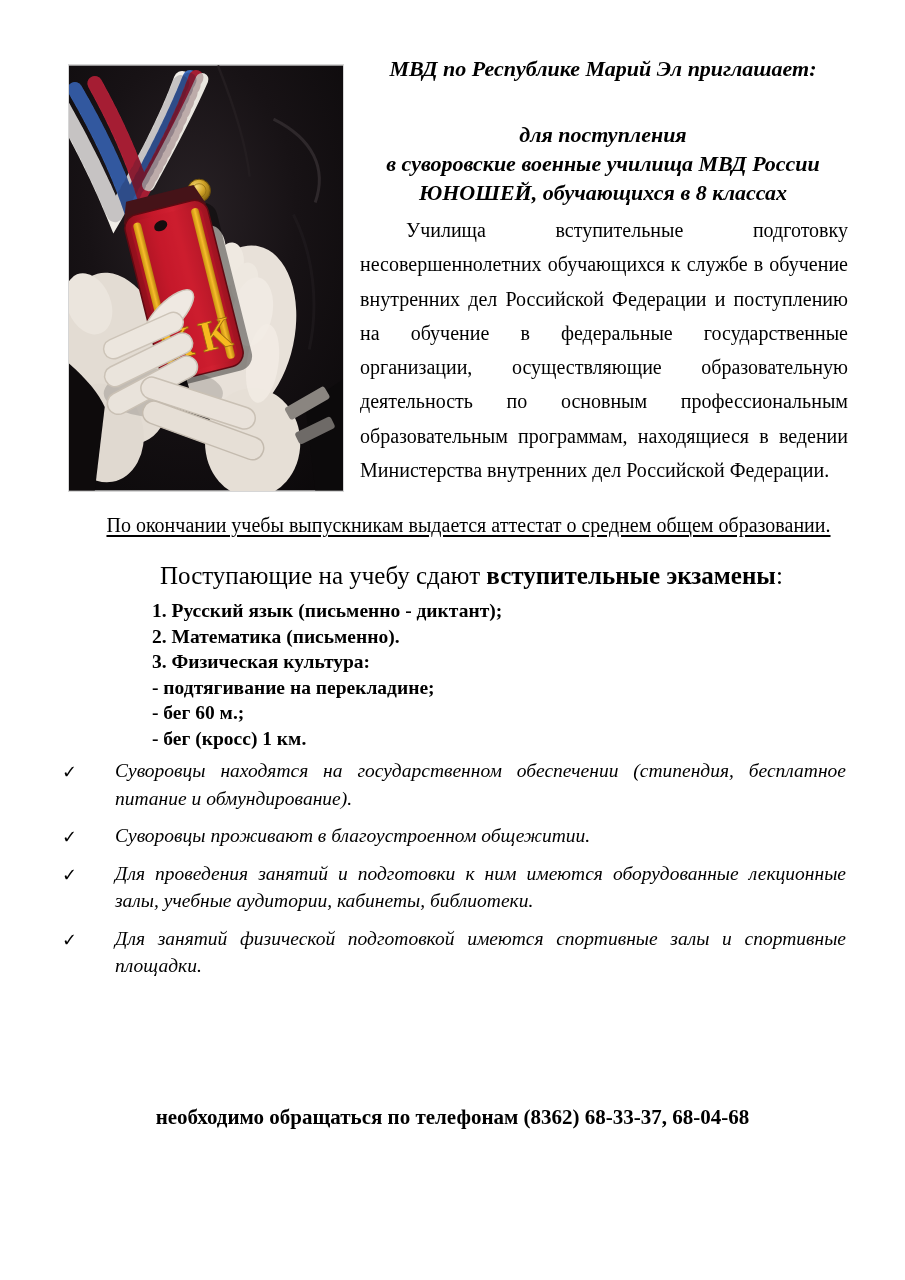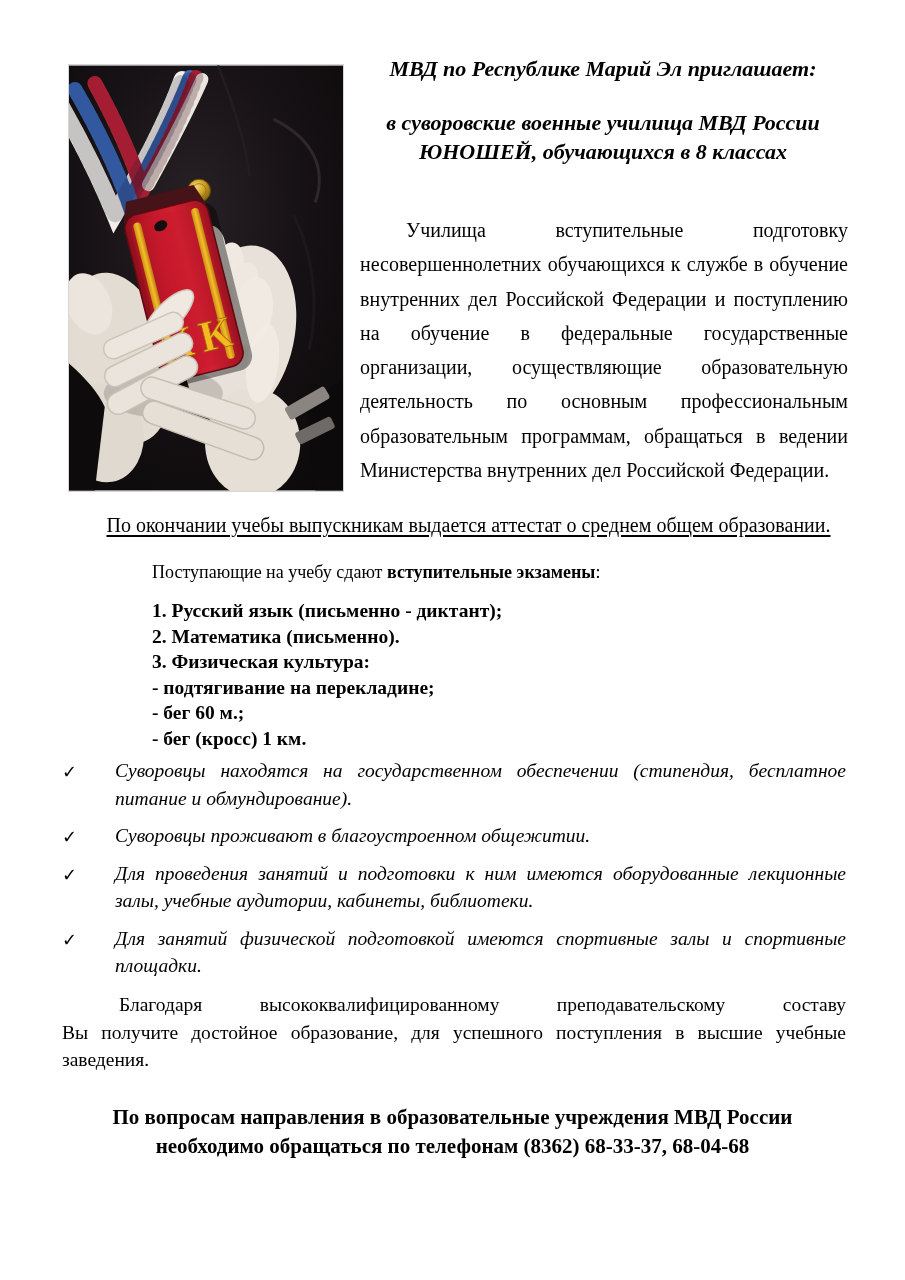--- a/index.html
+++ b/index.html
@@ -13,7 +13,7 @@
 
   .headline{position:absolute;left:352px;top:54px;width:502px;text-align:center;
             font-weight:bold;font-style:italic;font-size:22px;line-height:29px;}
-  .h-invite{margin-bottom:25px;}
+  .h-invite{margin-bottom:37px;}
 
   .intro{position:absolute;left:360px;top:213px;width:488px;
          font-size:20px;line-height:34.3px;}

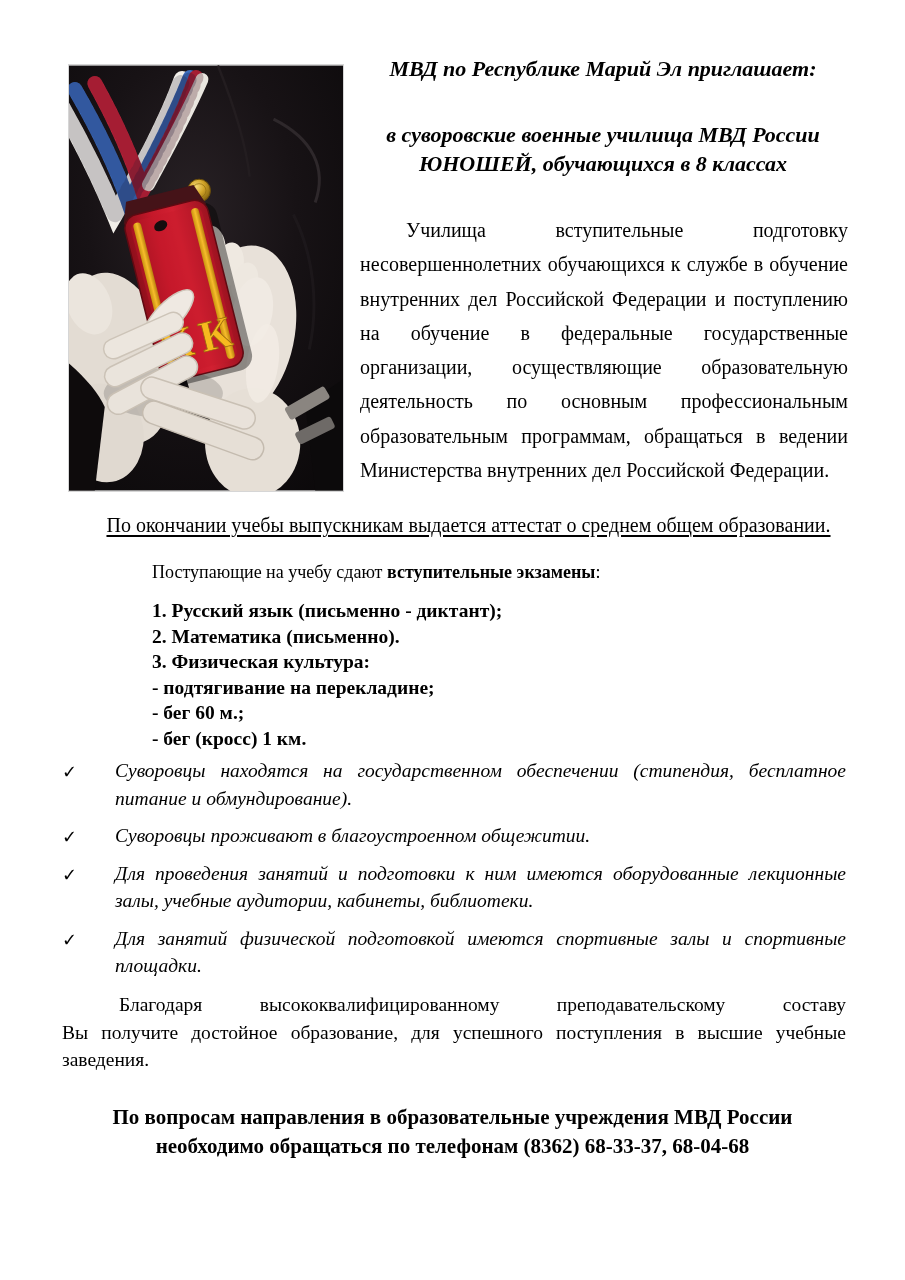--- a/index.html
+++ b/index.html
@@ -142,6 +142,7 @@
 
   <div class="headline">
     <div class="h-invite">МВД по Республике Марий Эл приглашает:</div>
+    <div>для поступления</div>
     <div>в суворовские военные училища МВД России</div>
     <div>ЮНОШЕЙ, обучающихся в 8 классах</div>
   </div>

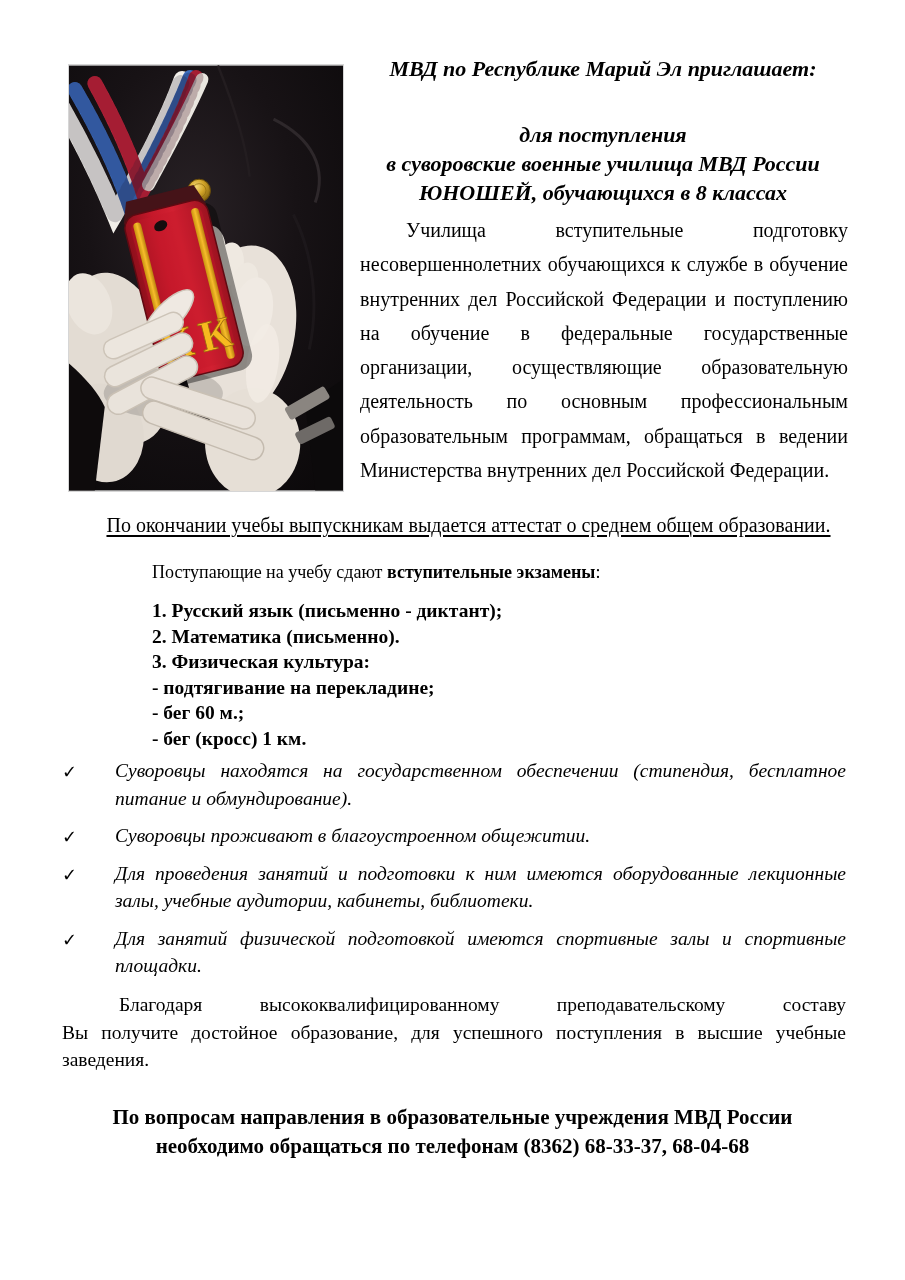--- a/index.html
+++ b/index.html
@@ -154,7 +154,7 @@
     <span class="jl">на обучение в федеральные государственные</span>
     <span class="jl">организации, осуществляющие образовательную</span>
     <span class="jl">деятельность по основным профессиональным</span>
-    <span class="jl">образовательным программам, обращаться в ведении</span>
+    <span class="jl">образовательным программам, находящиеся в ведении</span>
     <span class="jl last">Министерства внутренних дел Российской Федерации.</span>
   </div>
 

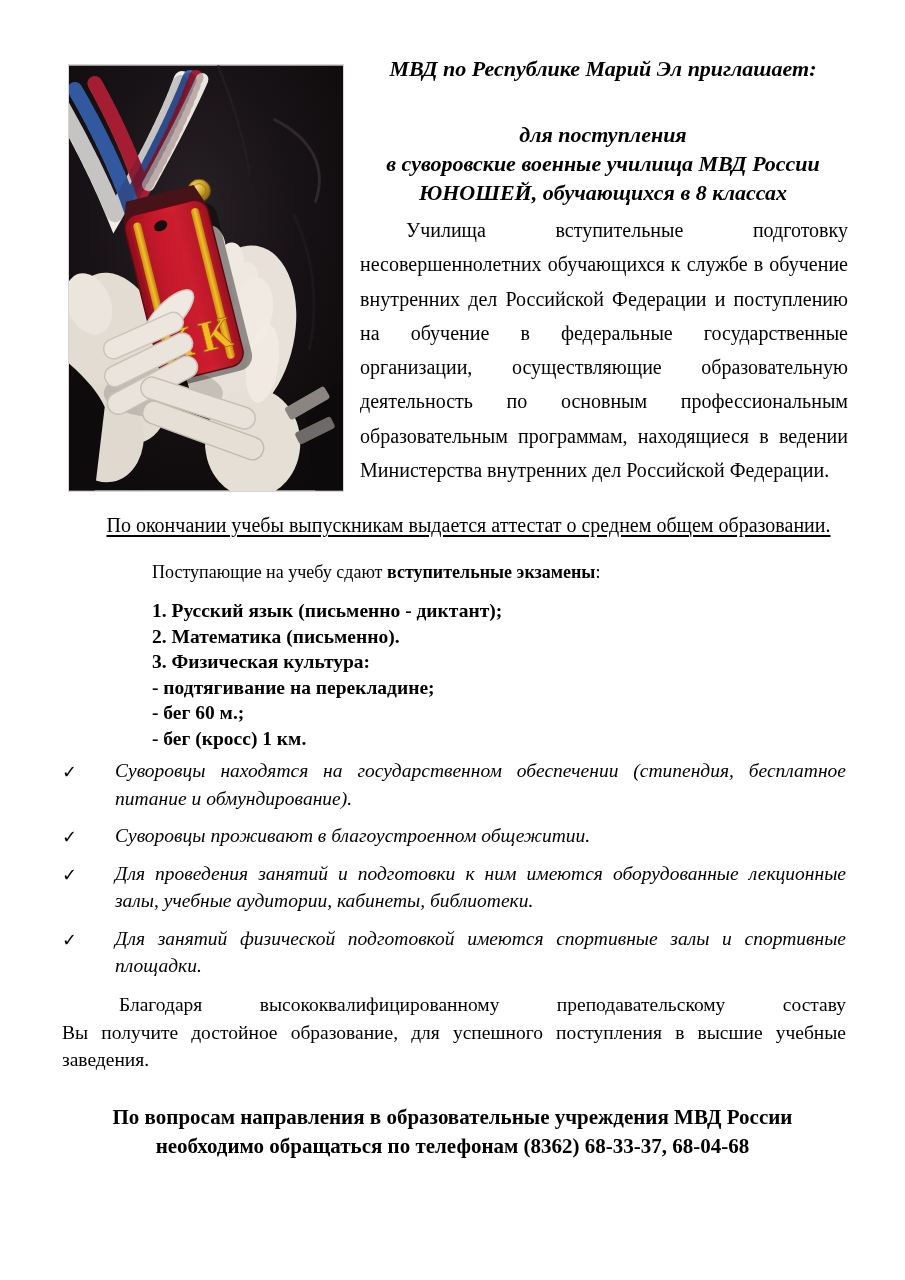--- a/index.html
+++ b/index.html
@@ -27,7 +27,7 @@
            font-size:20px;padding-left:16px;}
   .diploma .u{text-decoration:underline;text-underline-offset:3px;}
 
-  .exintro{position:absolute;left:152px;top:562px;font-size:18px;}
+  .exintro{position:absolute;left:160px;top:562px;font-size:25px;}
 
   .exlist{position:absolute;left:152px;top:598px;font-size:19.5px;line-height:25.6px;font-weight:bold;}
 

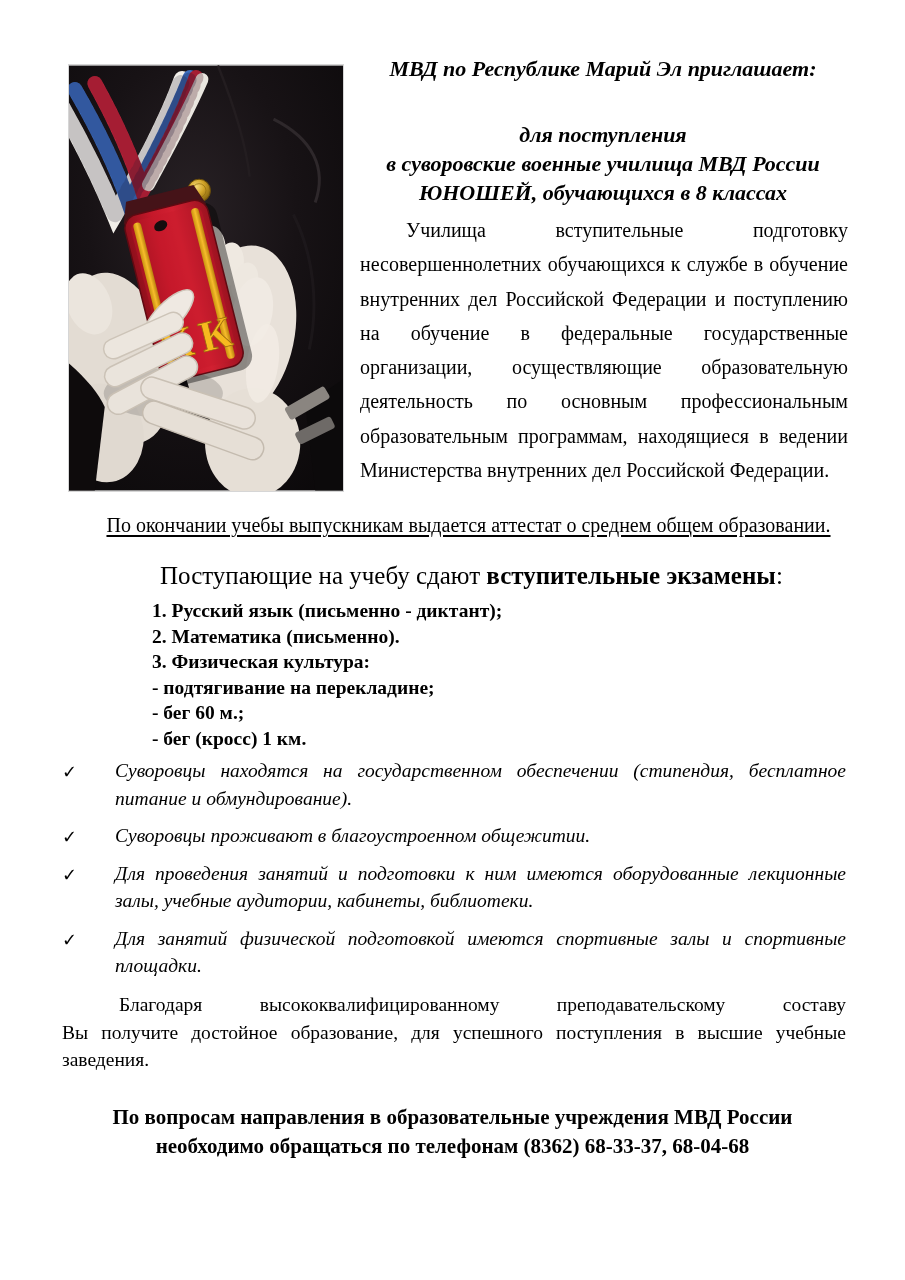--- a/index.html
+++ b/index.html
@@ -195,11 +195,6 @@
     </div>
   </div>
 
-  <div class="closing">
-    <span class="jl ind2">Благодаря высококвалифицированному преподавательскому составу</span>
-    <span class="jl">Вы получите достойное образование, для успешного поступления в высшие учебные</span>
-    <span class="jl last">заведения.</span>
-  </div>
 
   <div class="contact">
     <div>По вопросам направления в образовательные учреждения МВД России</div>

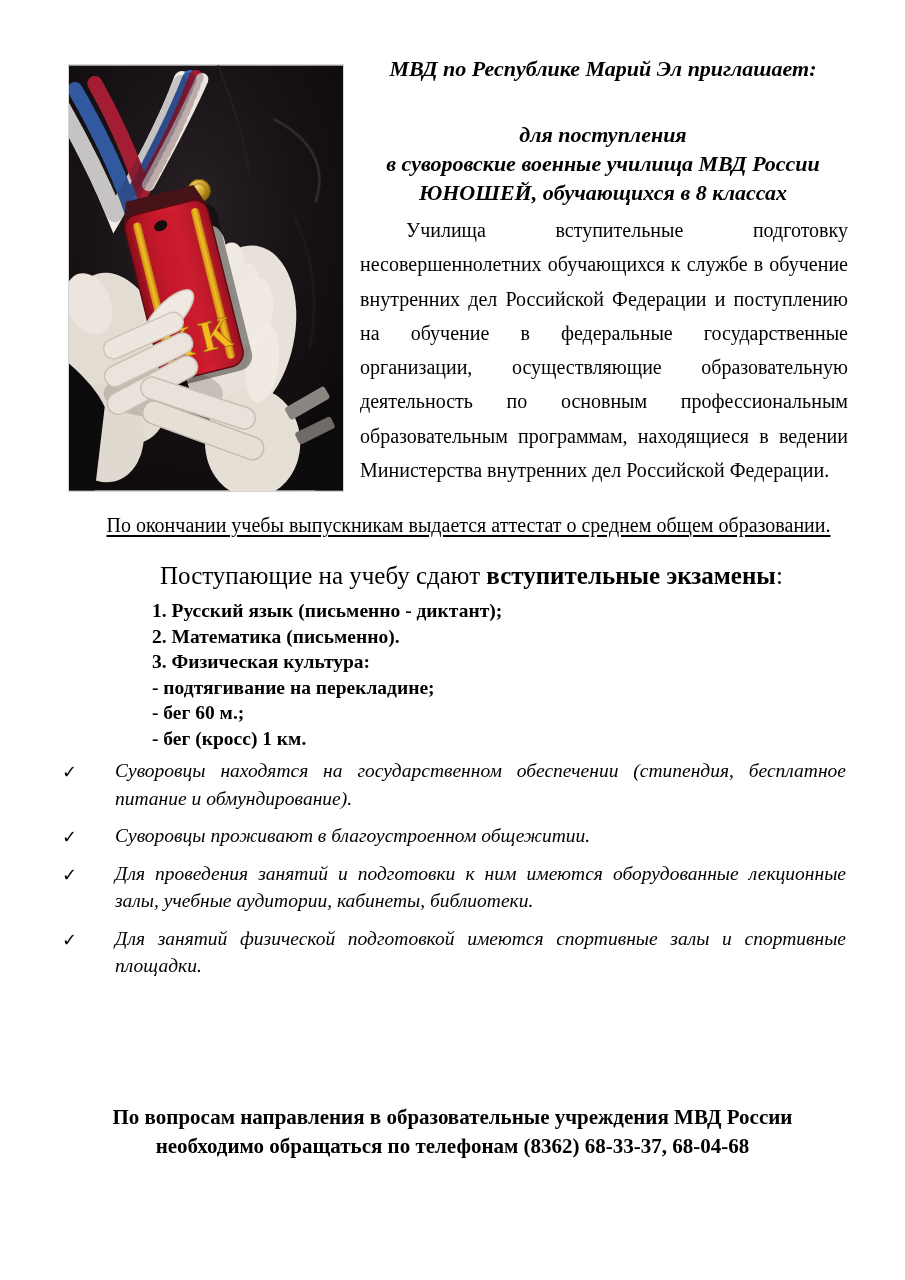--- a/index.html
+++ b/index.html
@@ -197,7 +197,6 @@
 
 
   <div class="contact">
-    <div>По вопросам направления в образовательные учреждения МВД России</div>
     <div>необходимо обращаться по телефонам (8362) 68-33-37, 68-04-68</div>
   </div>
 

